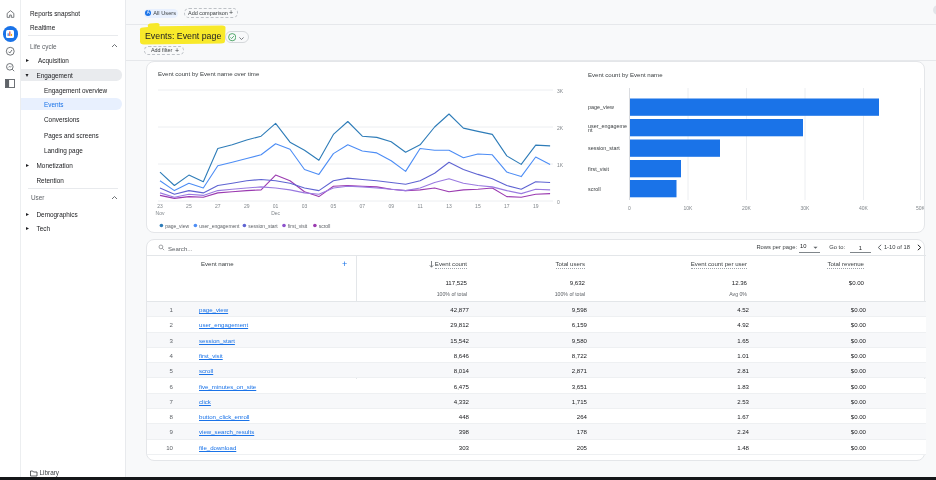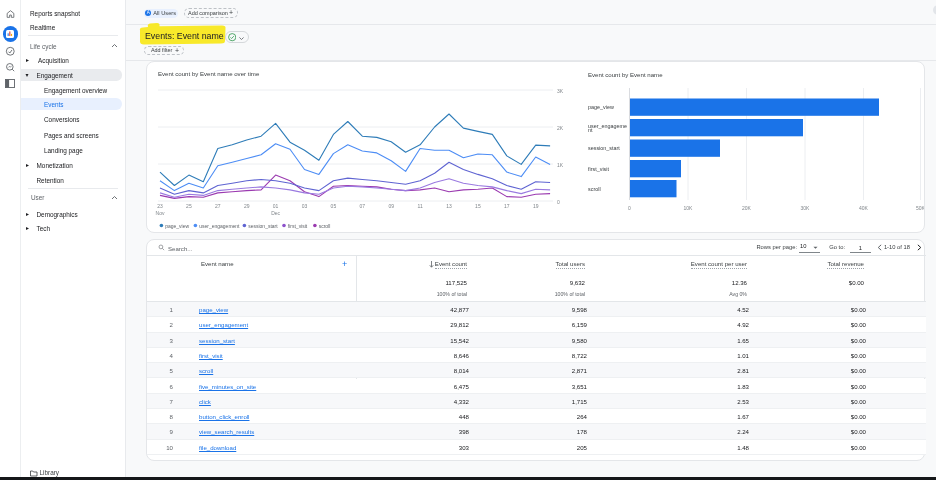--- a/index.html
+++ b/index.html
@@ -122,7 +122,7 @@
 <svg class="abs" style="left:136px;top:22px;" width="115" height="26" viewBox="0 0 115 26">
   <path d="M4 8 Q3 6 7 5.5 L12 5 Q11 2 14 1.5 L21 1 Q24 1 23.5 3.5 L23.5 4.2 L86 3.5 Q90 3.5 89.5 6 L89 19 Q89 21.5 85 21.5 L8 22.5 Q4 22.5 4 19.5 Z" fill="#f7e718" opacity="0.92"></path>
 </svg>
-<span class="abs" style="left:145px;top:31.3px;font-size:8.8px;color:#202124;">Events: Event name</span>
+<span class="abs" style="left:145px;top:31.3px;font-size:8.8px;color:#202124;">Events: Event page</span>
 <div class="abs" style="left:224.5px;top:30.5px;width:24px;height:12.5px;border-radius:6.5px;border:1px solid #d5d8db;">
   <svg class="abs" style="left:2px;top:1.7px;" width="8.4" height="8.4" viewBox="0 0 20 20">
         <circle cx="10" cy="10" r="8.6" fill="none" stroke="#1e8e3e" stroke-width="1.8"></circle>

